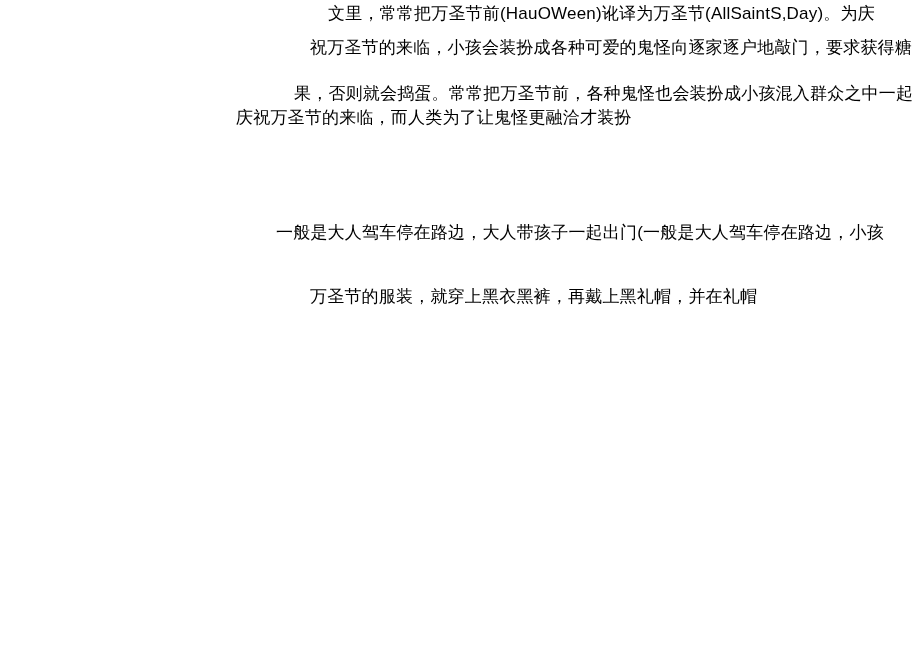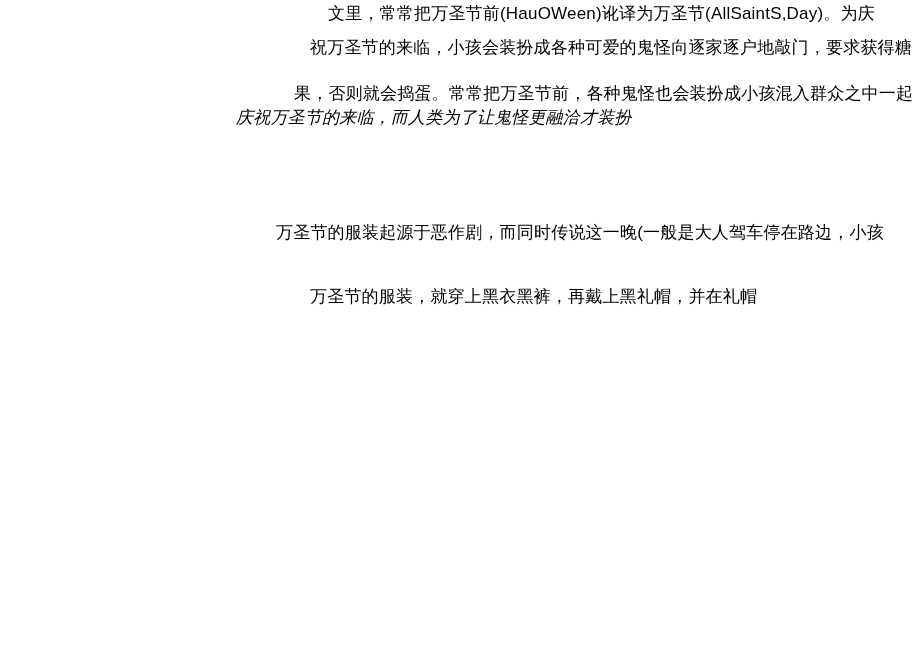--- a/index.html
+++ b/index.html
@@ -52,7 +52,6 @@
   }
   .p3 .line2 {
     margin-left: -40px;
-    font-style: italic;
   }
   .p4 {
     position: absolute;

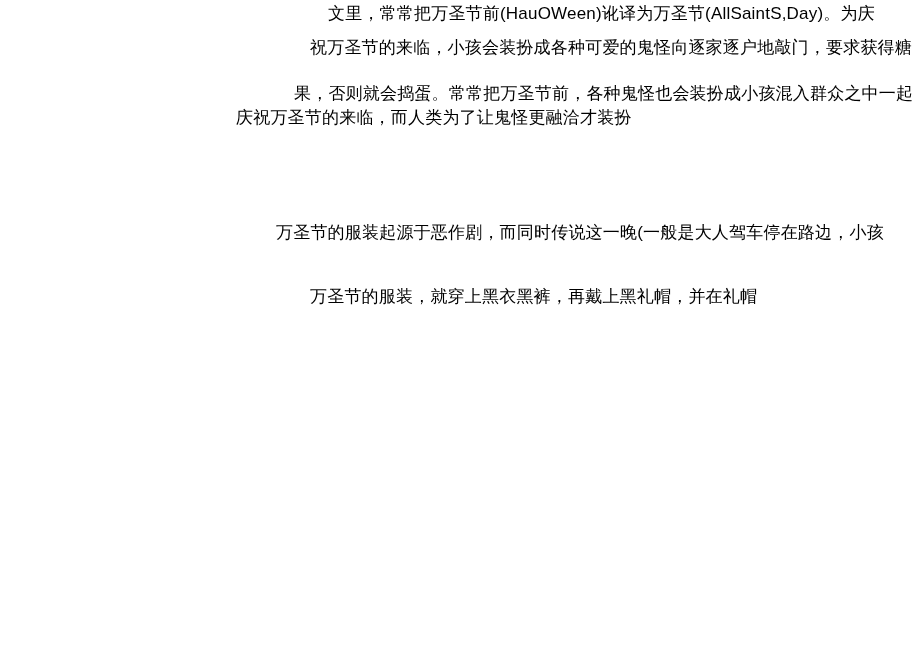--- a/index.html
+++ b/index.html
@@ -99,7 +99,7 @@
     </div>
 
     <div class="para p4">
-      <span class="line">万圣节的服装起源于恶作剧，而同时传说这一晚(一般是大人驾车停在路边，小孩</span>
+      <span class="line">一般是大人驾车停在路边，大人带孩子一起出门(一般是大人驾车停在路边，小孩</span>
     </div>
 
     <div class="para p5">

